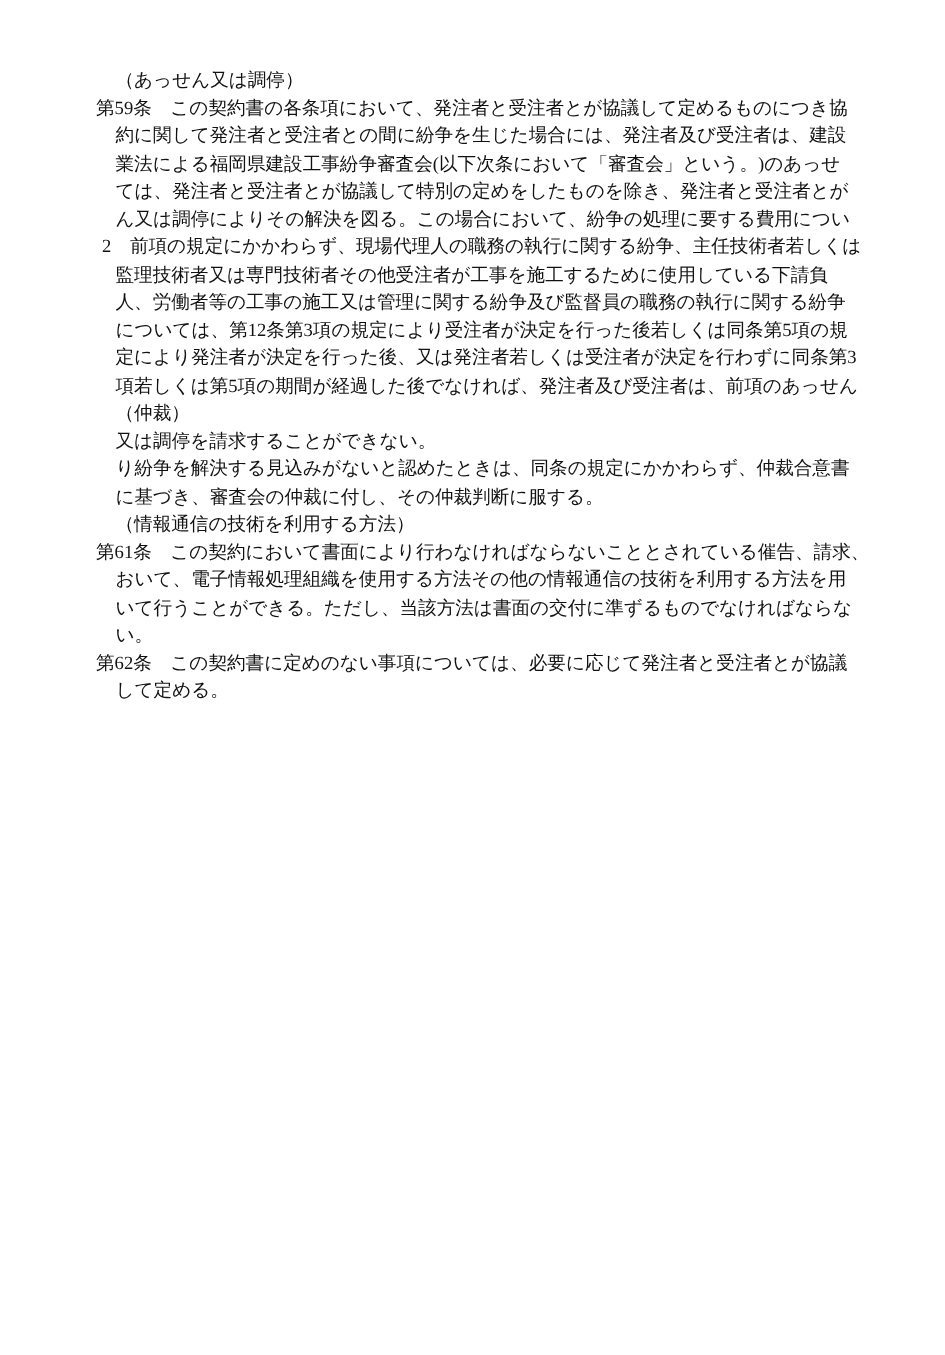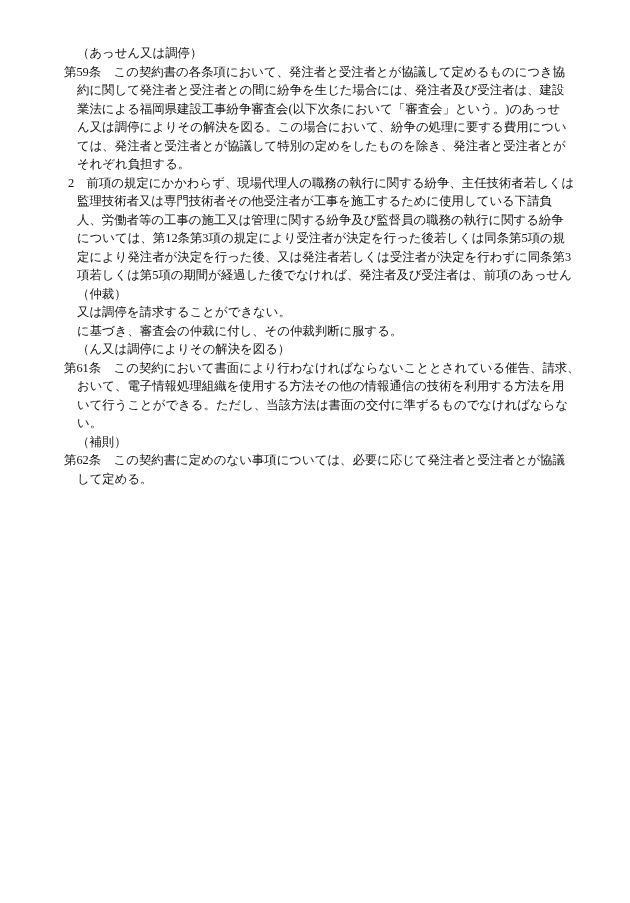--- a/index.html
+++ b/index.html
@@ -45,8 +45,8 @@
     <div class="line">第59条　この契約書の各条項において、発注者と受注者とが協議して定めるものにつき協</div>
     <div class="line ind">約に関して発注者と受注者との間に紛争を生じた場合には、発注者及び受注者は、建設</div>
     <div class="line ind">業法による福岡県建設工事紛争審査会(以下次条において「審査会」という。)のあっせ</div>
+    <div class="line ind">ては、発注者と受注者とが協議して特別の定めをしたものを除き、発注者と受注者とが</div>
     <div class="line ind">ん又は調停によりその解決を図る。この場合において、紛争の処理に要する費用につい</div>
-    <div class="line ind">ては、発注者と受注者とが協議して特別の定めをしたものを除き、発注者と受注者とが</div>
     <div class="line ind">それぞれ負担する。</div>
     <div class="line p2">2　前項の規定にかかわらず、現場代理人の職務の執行に関する紛争、主任技術者若しくは</div>
     <div class="line ind">監理技術者又は専門技術者その他受注者が工事を施工するために使用している下請負</div>

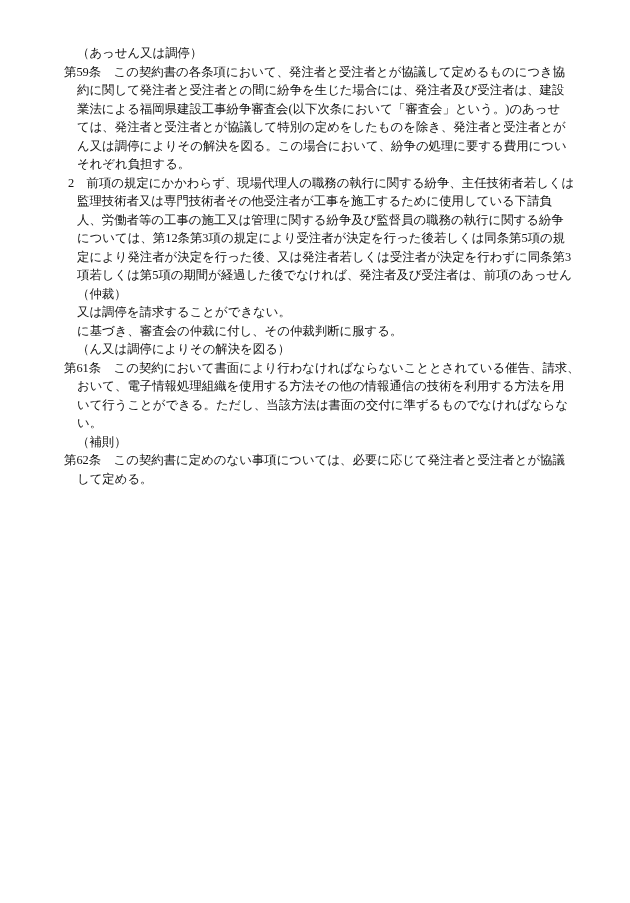--- a/index.html
+++ b/index.html
@@ -47,7 +47,6 @@
     <div class="line ind">業法による福岡県建設工事紛争審査会(以下次条において「審査会」という。)のあっせ</div>
     <div class="line ind">ては、発注者と受注者とが協議して特別の定めをしたものを除き、発注者と受注者とが</div>
     <div class="line ind">ん又は調停によりその解決を図る。この場合において、紛争の処理に要する費用につい</div>
-    <div class="line ind">それぞれ負担する。</div>
     <div class="line p2">2　前項の規定にかかわらず、現場代理人の職務の執行に関する紛争、主任技術者若しくは</div>
     <div class="line ind">監理技術者又は専門技術者その他受注者が工事を施工するために使用している下請負</div>
     <div class="line ind">人、労働者等の工事の施工又は管理に関する紛争及び監督員の職務の執行に関する紛争</div>

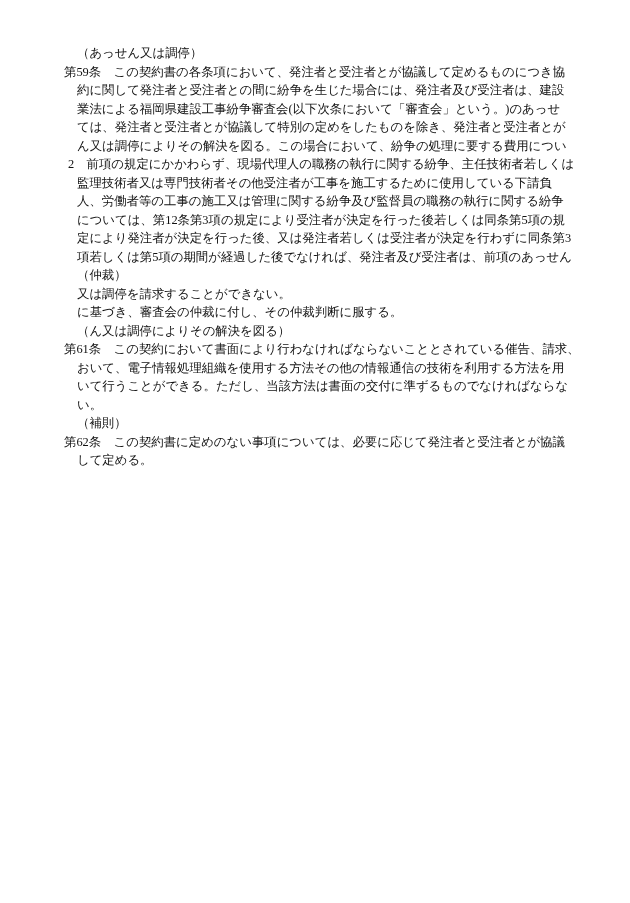--- a/index.html
+++ b/index.html
@@ -55,6 +55,7 @@
     <div class="line ind">項若しくは第5項の期間が経過した後でなければ、発注者及び受注者は、前項のあっせん</div>
     <div class="line ind">（仲裁）</div>
     <div class="line ind">又は調停を請求することができない。</div>
+    <div class="line ind">り紛争を解決する見込みがないと認めたときは、同条の規定にかかわらず、仲裁合意書</div>
     <div class="line ind">に基づき、審査会の仲裁に付し、その仲裁判断に服する。</div>
     <div class="line ind">（ん又は調停によりその解決を図る）</div>
     <div class="line">第61条　この契約において書面により行わなければならないこととされている催告、請求、</div>

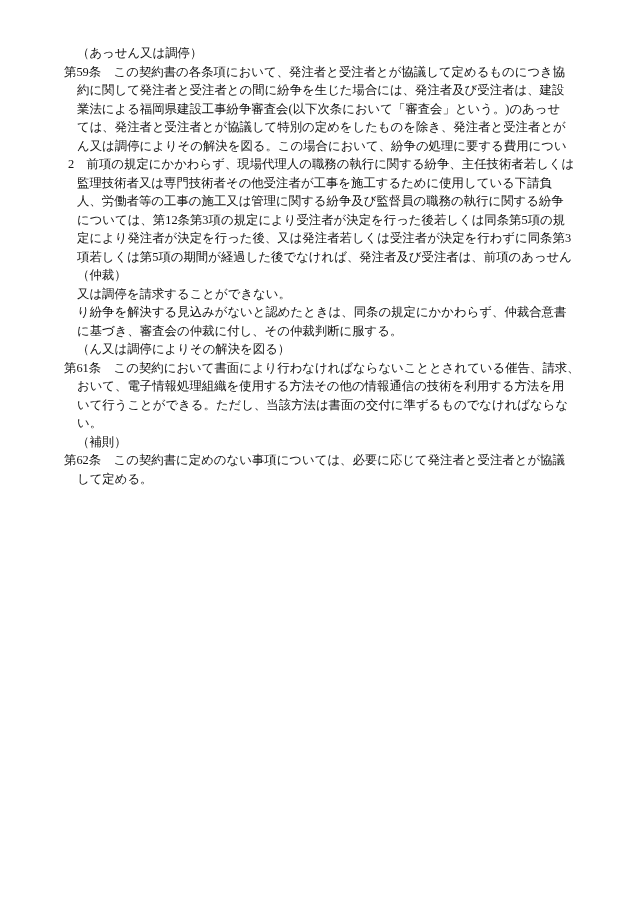--- a/index.html
+++ b/index.html
@@ -57,7 +57,7 @@
     <div class="line ind">又は調停を請求することができない。</div>
     <div class="line ind">り紛争を解決する見込みがないと認めたときは、同条の規定にかかわらず、仲裁合意書</div>
     <div class="line ind">に基づき、審査会の仲裁に付し、その仲裁判断に服する。</div>
-    <div class="line ind">（ん又は調停によりその解決を図る）</div>
+    <div class="line ind">（情報通信の技術を利用する方法）</div>
     <div class="line">第61条　この契約において書面により行わなければならないこととされている催告、請求、</div>
     <div class="line ind">おいて、電子情報処理組織を使用する方法その他の情報通信の技術を利用する方法を用</div>
     <div class="line ind">いて行うことができる。ただし、当該方法は書面の交付に準ずるものでなければならな</div>

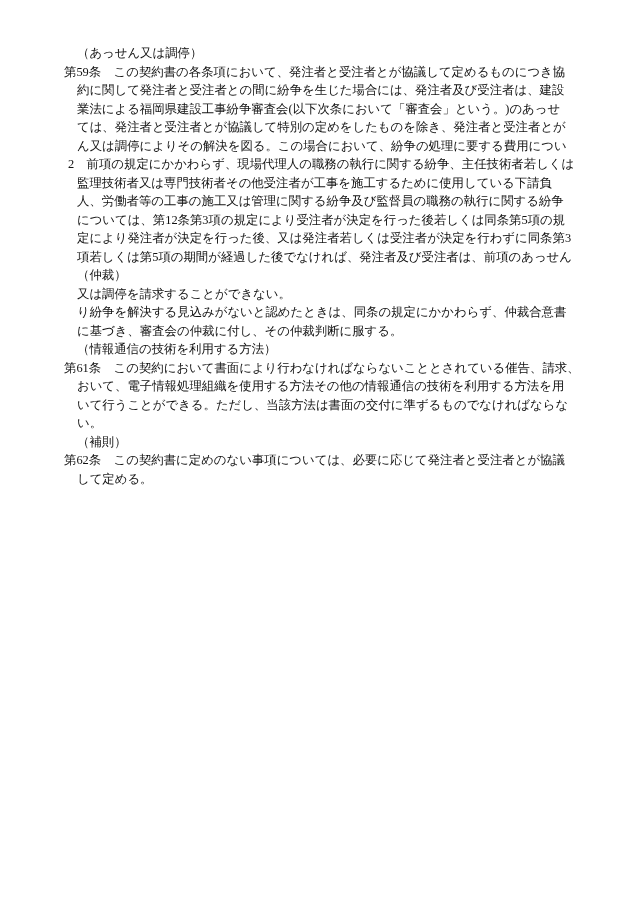--- a/index.html
+++ b/index.html
@@ -62,7 +62,6 @@
     <div class="line ind">おいて、電子情報処理組織を使用する方法その他の情報通信の技術を利用する方法を用</div>
     <div class="line ind">いて行うことができる。ただし、当該方法は書面の交付に準ずるものでなければならな</div>
     <div class="line ind">い。</div>
-    <div class="line ind">（補則）</div>
     <div class="line">第62条　この契約書に定めのない事項については、必要に応じて発注者と受注者とが協議</div>
     <div class="line ind">して定める。</div>
   </div>

